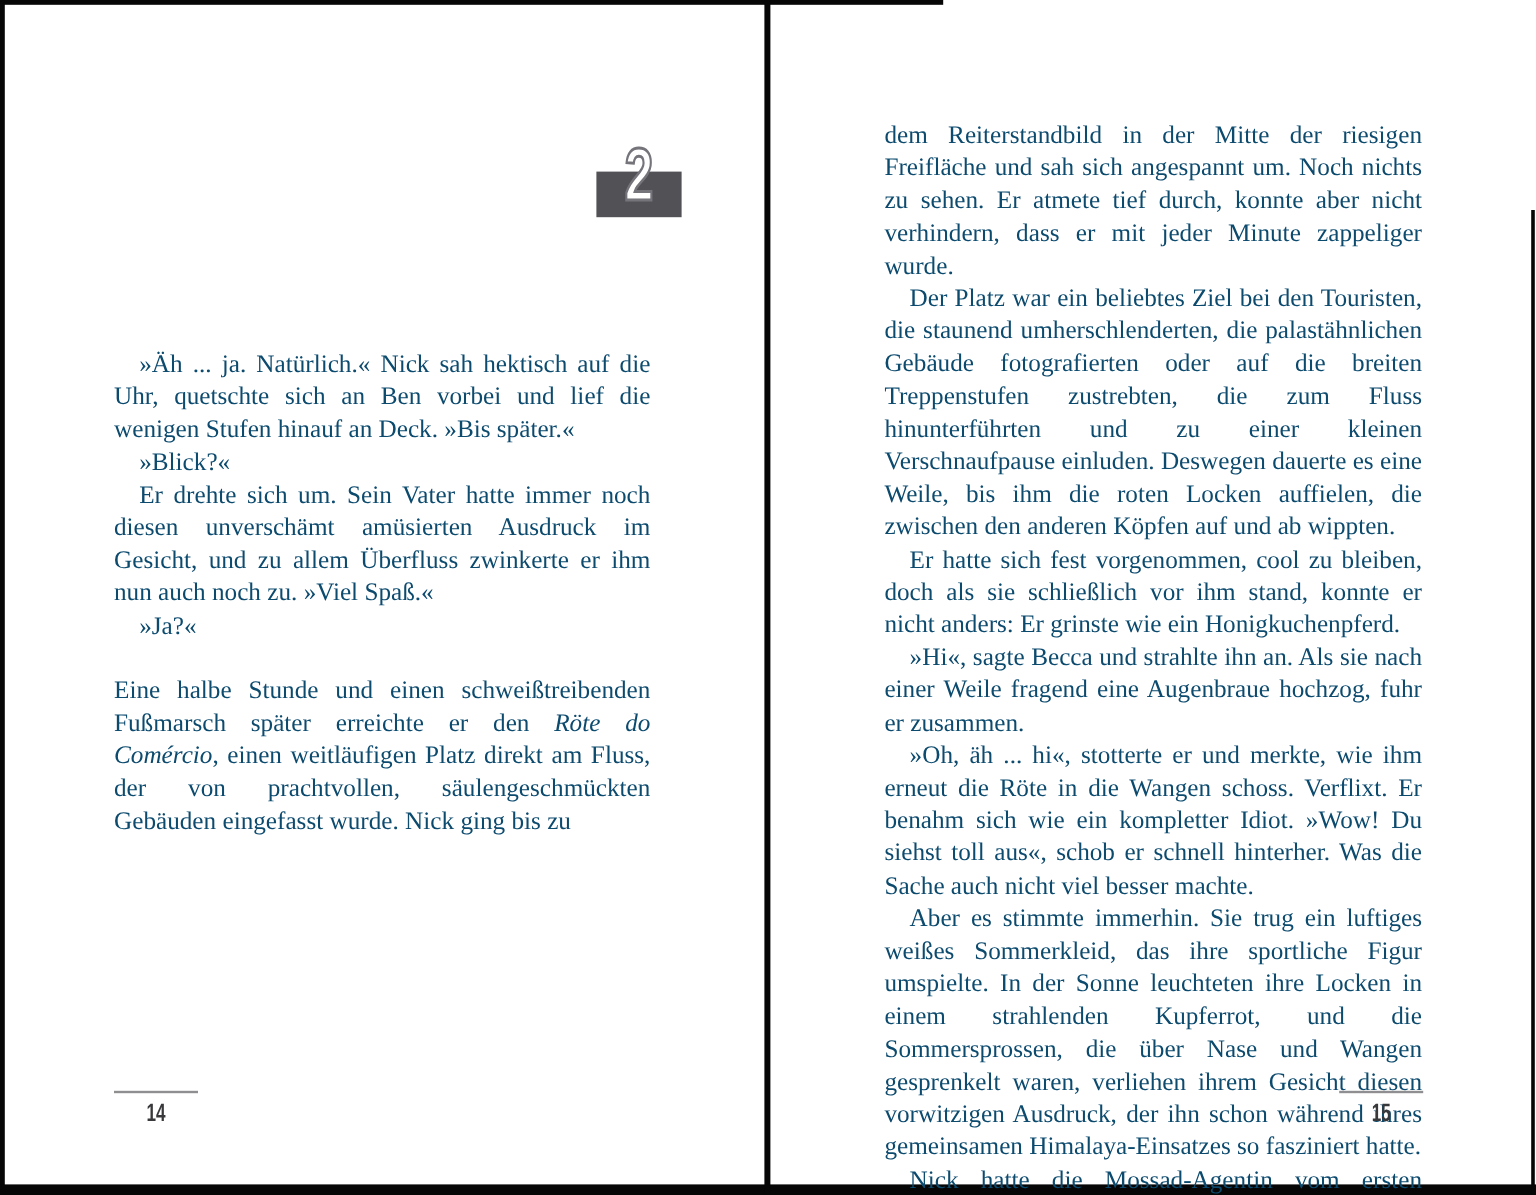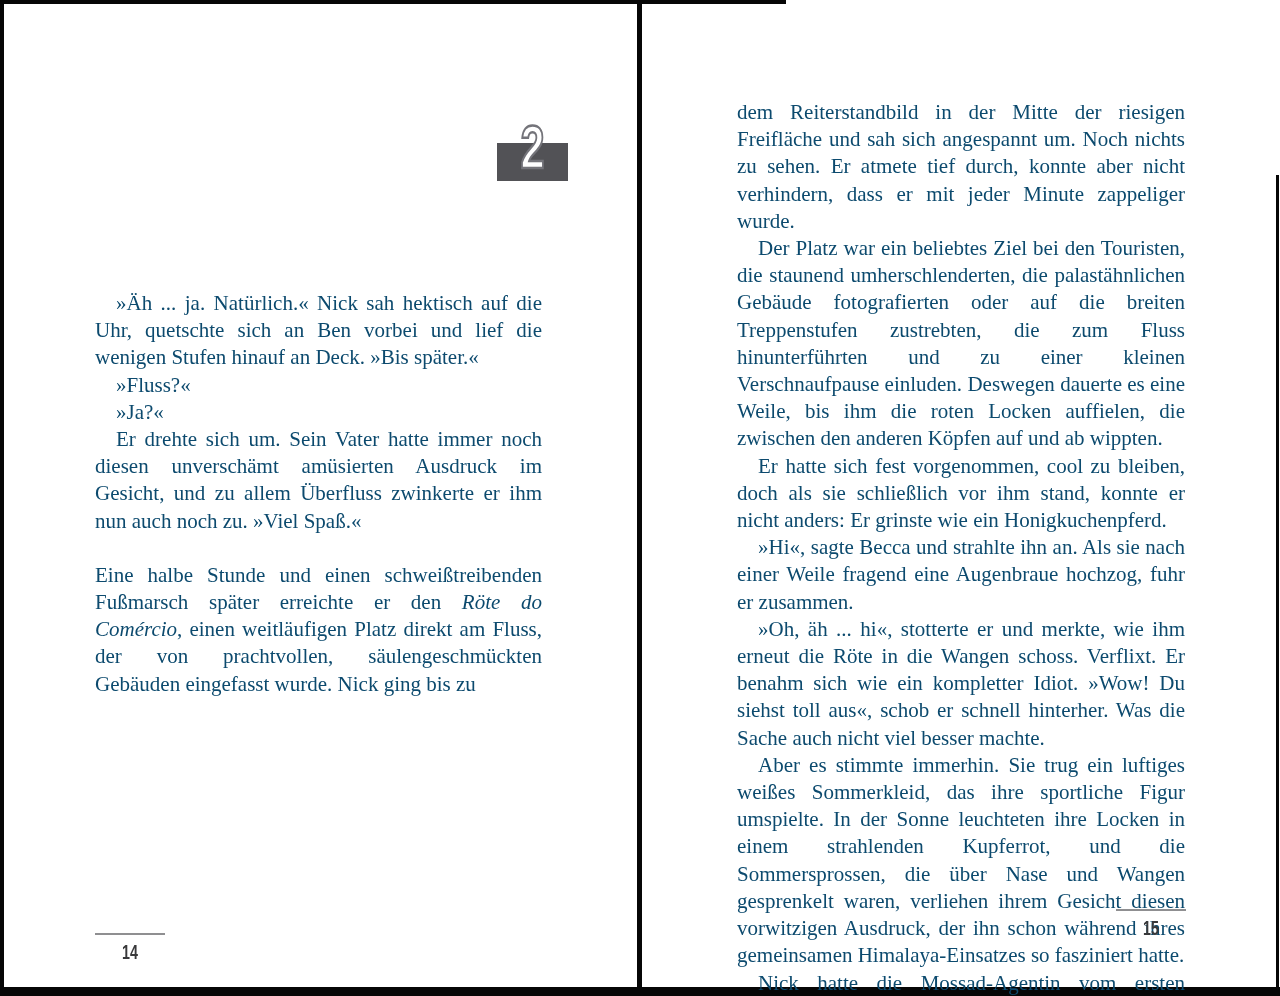--- a/index.html
+++ b/index.html
@@ -97,7 +97,7 @@
     </div>
     <div class="textblock textblock-left" lang="de">
         <p class="indent"><span>»Äh ... ja. Natürlich.« Nick sah hektisch auf die Uhr, quetschte sich an Ben vorbei und lief die wenigen Stufen hinauf an Deck. »Bis später.«</span></p>
-        <p class="indent"><span>»Fluss?«</span></p>
+        <p class="indent"><span>»Blick?«</span></p>
         <p class="indent"><span>»Ja?«</span></p>
         <p class="indent"><span>Er drehte sich um. Sein Vater hatte immer noch diesen unverschämt amüsierten Ausdruck im Gesicht, und zu allem Überfluss zwinkerte er ihm nun auch noch zu. »Viel Spaß.«</span></p>
         <p class="space-before"><span>Eine halbe Stunde und einen schweißtreibenden Fußmarsch später erreichte er den </span><span class="italic">Röte do Comércio</span><span>, einen weitläufigen Platz direkt am Fluss, der von prachtvollen, säulengeschmückten Gebäuden eingefasst wurde. Nick ging bis zu</span></p>

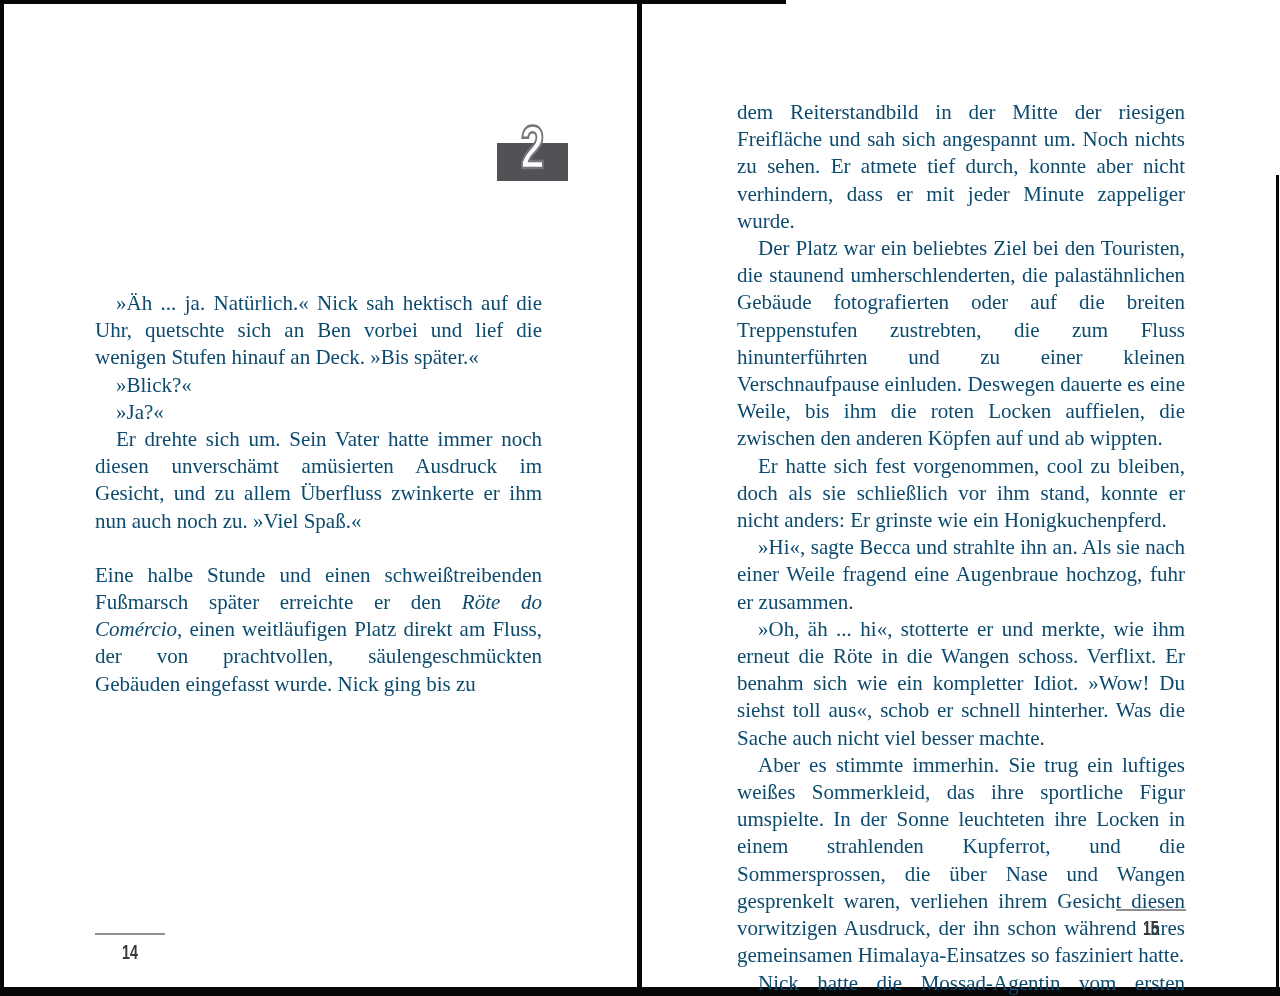--- a/index.html
+++ b/index.html
@@ -98,8 +98,8 @@
     <div class="textblock textblock-left" lang="de">
         <p class="indent"><span>»Äh ... ja. Natürlich.« Nick sah hektisch auf die Uhr, quetschte sich an Ben vorbei und lief die wenigen Stufen hinauf an Deck. »Bis später.«</span></p>
         <p class="indent"><span>»Blick?«</span></p>
+        <p class="indent"><span>Er drehte sich um. Sein Vater hatte immer noch diesen unverschämt amüsierten Ausdruck im Gesicht, und zu allem Überfluss zwinkerte er ihm nun auch noch zu. »Viel Spaß.«</span></p>
         <p class="indent"><span>»Ja?«</span></p>
-        <p class="indent"><span>Er drehte sich um. Sein Vater hatte immer noch diesen unverschämt amüsierten Ausdruck im Gesicht, und zu allem Überfluss zwinkerte er ihm nun auch noch zu. »Viel Spaß.«</span></p>
         <p class="space-before"><span>Eine halbe Stunde und einen schweißtreibenden Fußmarsch später erreichte er den </span><span class="italic">Röte do Comércio</span><span>, einen weitläufigen Platz direkt am Fluss, der von prachtvollen, säulengeschmückten Gebäuden eingefasst wurde. Nick ging bis zu</span></p>
       </div>
     <div class="footer footer-left">

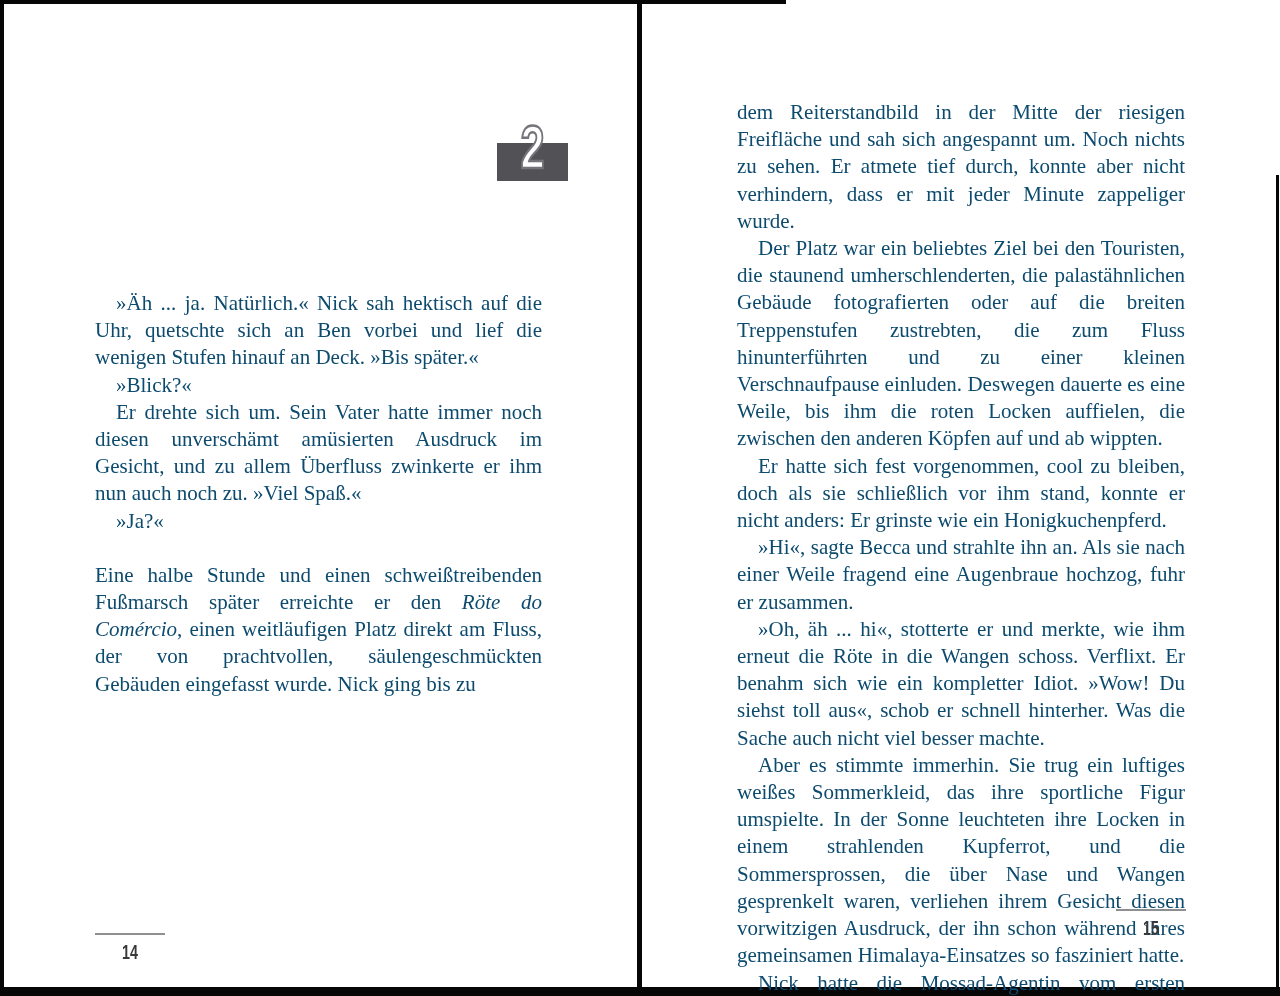--- a/index.html
+++ b/index.html
@@ -66,7 +66,7 @@
 
   
   .footer { position: absolute; width: 70px; }
-  .footer-left  { left: 95px;   top: 933px; }
+  .footer-left  { left: 95px;   top: 909px; }
   .footer-right { left: 1116px; top: 909px; }
   .footer-rule  { width: 70px; height: 0; border-top: 2px solid #8f8f91; }
   .pagenum {

